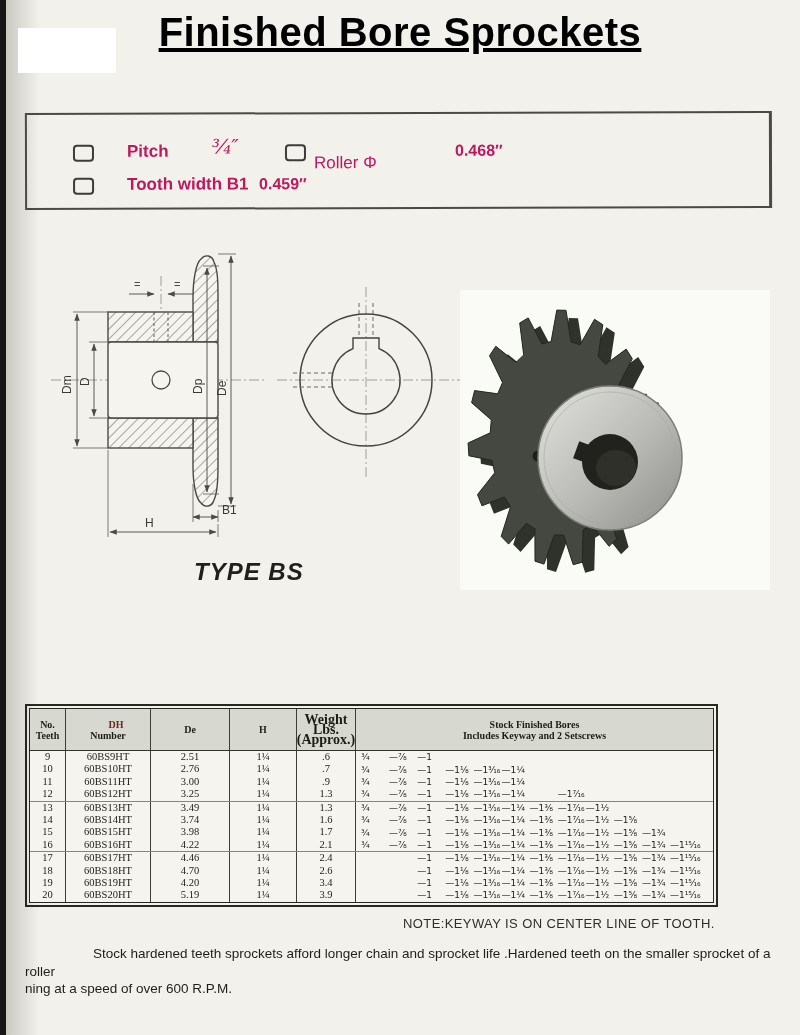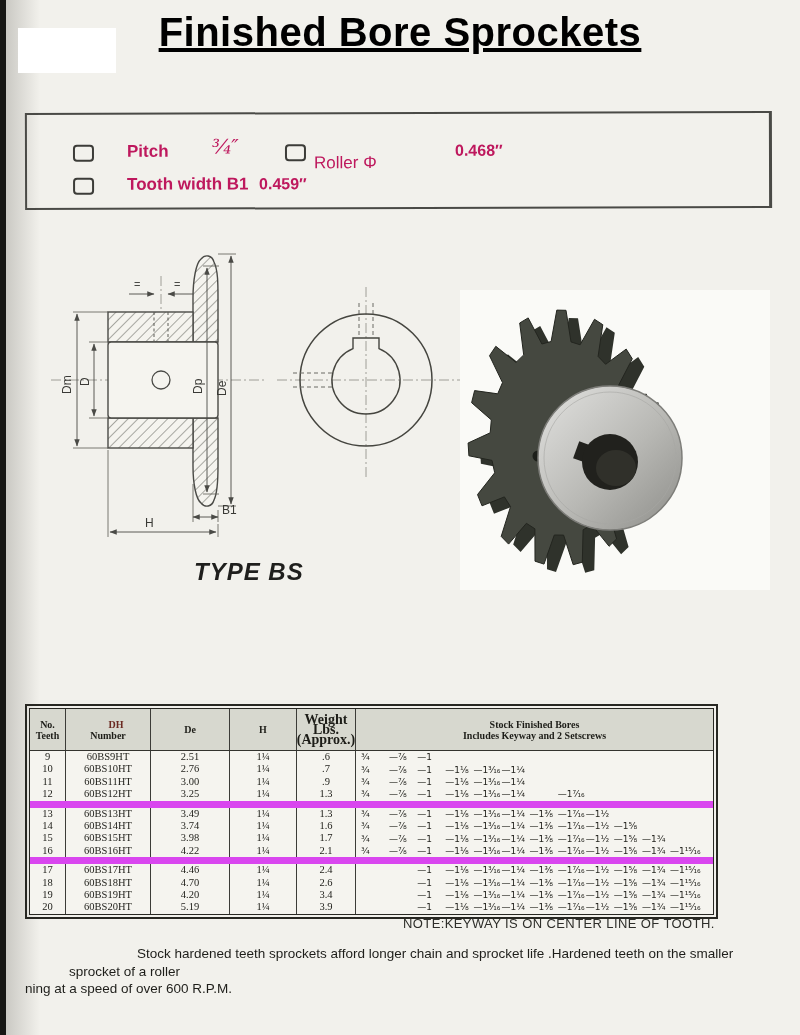--- a/index.html
+++ b/index.html
@@ -40,7 +40,7 @@
   .trow{display:flex;height:12.4px;align-items:center;
         font:10.5px "Liberation Serif",serif;color:#1d1d18;}
   .trow .c{height:100%;line-height:12.4px;}
-  .gend{border-bottom:7px solid #d946ef;}
+  .gend{border-bottom:1px solid #d946ef;}
   .bv{display:inline-block;width:28.1px;white-space:nowrap;
       font:9px "DejaVu Sans",sans-serif;color:#23231e;}
   .note{position:absolute;left:403px;top:916px;font:13px "Liberation Sans",sans-serif;

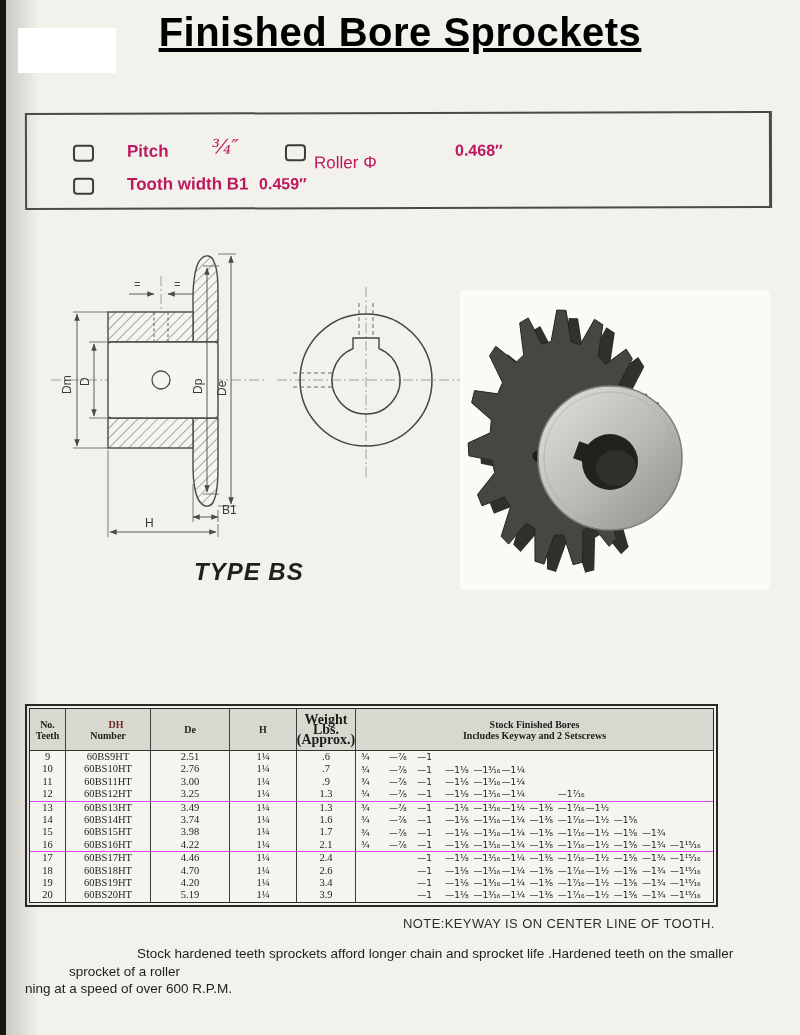--- a/index.html
+++ b/index.html
@@ -47,7 +47,7 @@
         letter-spacing:.4px;color:#2e2e2a;}
   .footer{position:absolute;left:25px;top:945px;width:750px;
         font:13.5px "Liberation Sans",sans-serif;color:#1e1e1a;line-height:17.5px;}
-  .fl1{text-indent:68px;margin-left:44px;}
+  .fl1{text-indent:68px;}
   svg text{font-family:"Liberation Sans",sans-serif;}
   .dimlab{font-size:12px;fill:#3a3a36;}
   .eq{font-size:11px;fill:#4a4a46;}

